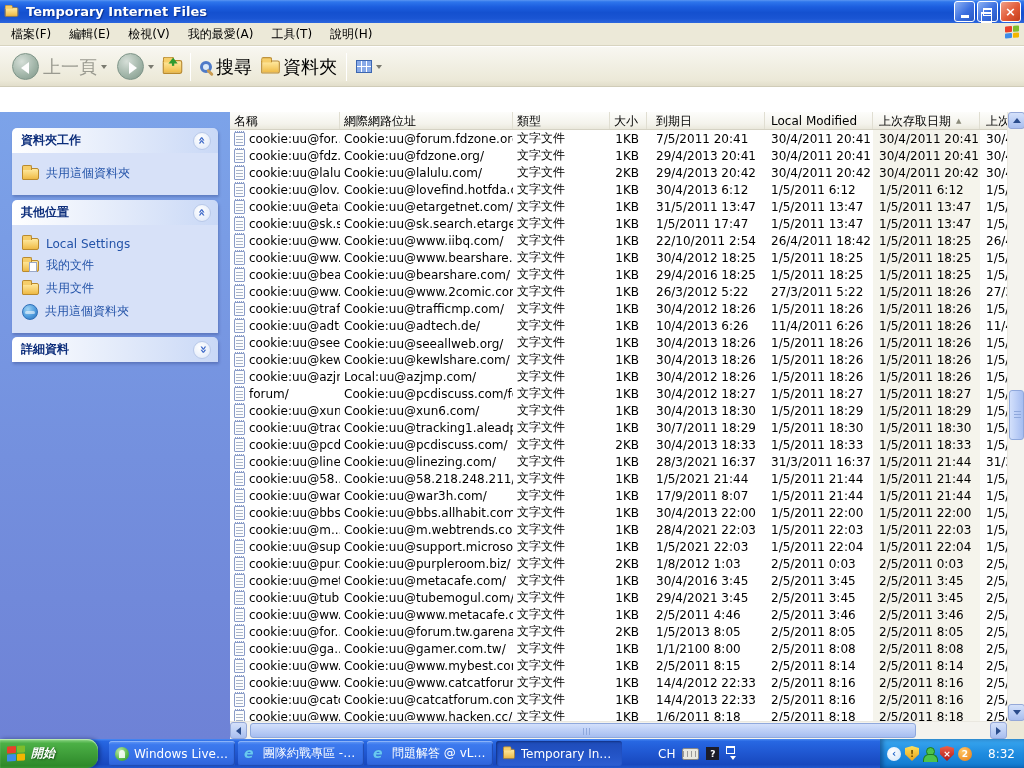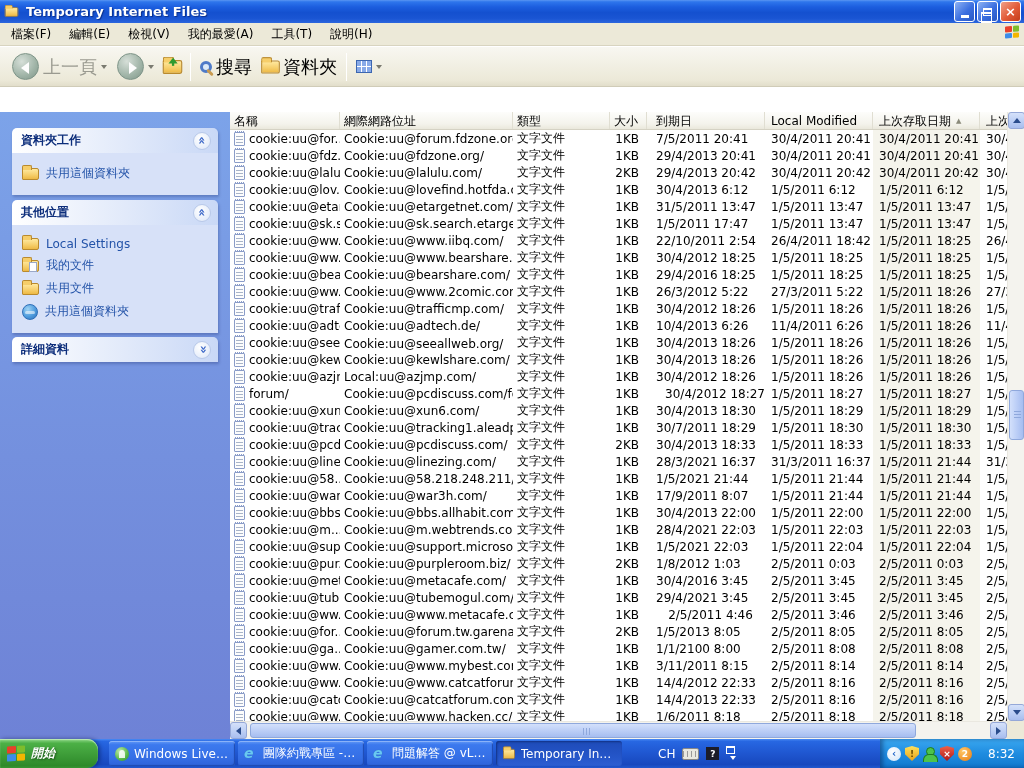--- a/index.html
+++ b/index.html
@@ -786,7 +786,7 @@
           <div class="cell c3" style="width: 37px;">
             <span>1KB</span>
           </div>
-          <div class="cell c4" style="width: 118px; justify-content: flex-end;">
+          <div class="cell c4" style="width: 118px;">
             <span>30/4/2012 18:27</span>
           </div>
           <div class="cell c5" style="width: 108px;">

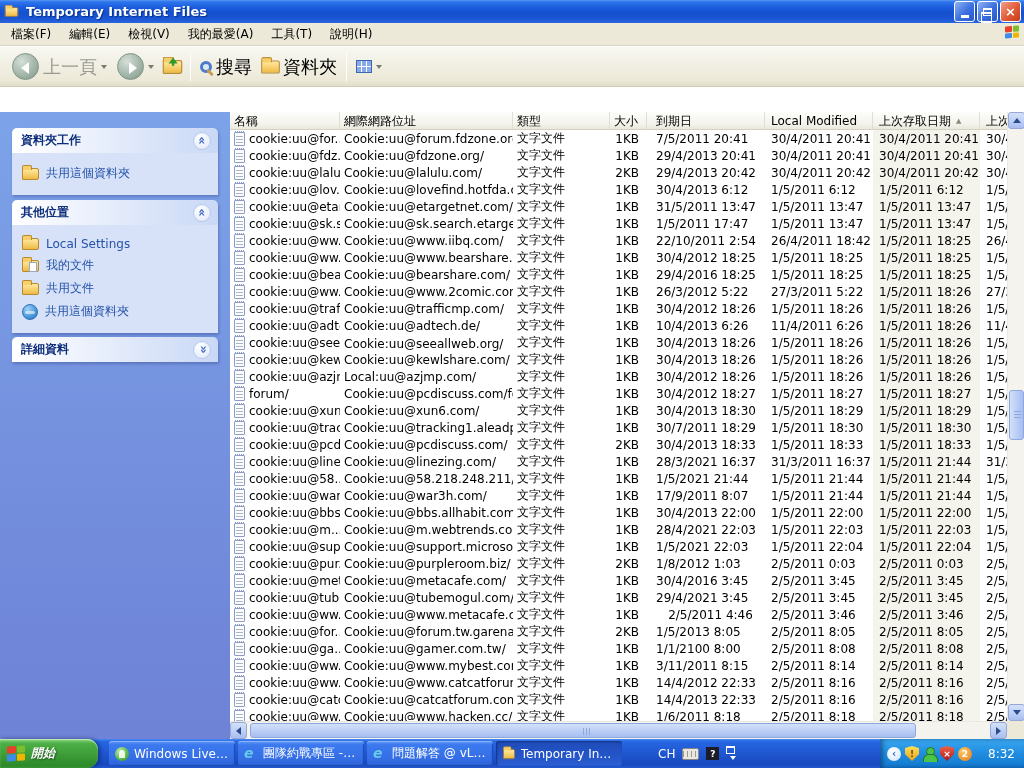--- a/index.html
+++ b/index.html
@@ -1137,7 +1137,7 @@
           <div class="cell c3" style="width: 37px;">
             <span>1KB</span>
           </div>
-          <div class="cell c4" style="width: 118px; justify-content: center;">
+          <div class="cell c4" style="width: 118px;">
             <span>2/5/2011 4:46</span>
           </div>
           <div class="cell c5" style="width: 108px;">

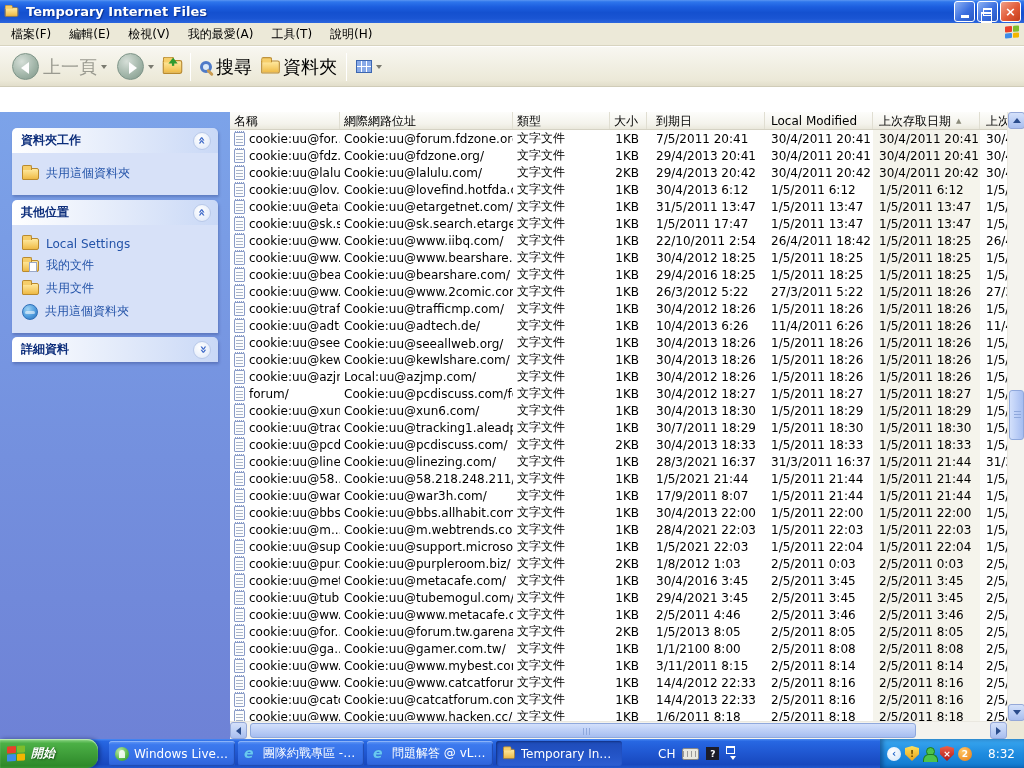--- a/index.html
+++ b/index.html
@@ -1219,7 +1219,7 @@
             <span>1KB</span>
           </div>
           <div class="cell c4" style="width: 118px;">
-            <span>3/11/2011 8:15</span>
+            <span>2/5/2011 8:15</span>
           </div>
           <div class="cell c5" style="width: 108px;">
             <span>2/5/2011 8:14</span>

